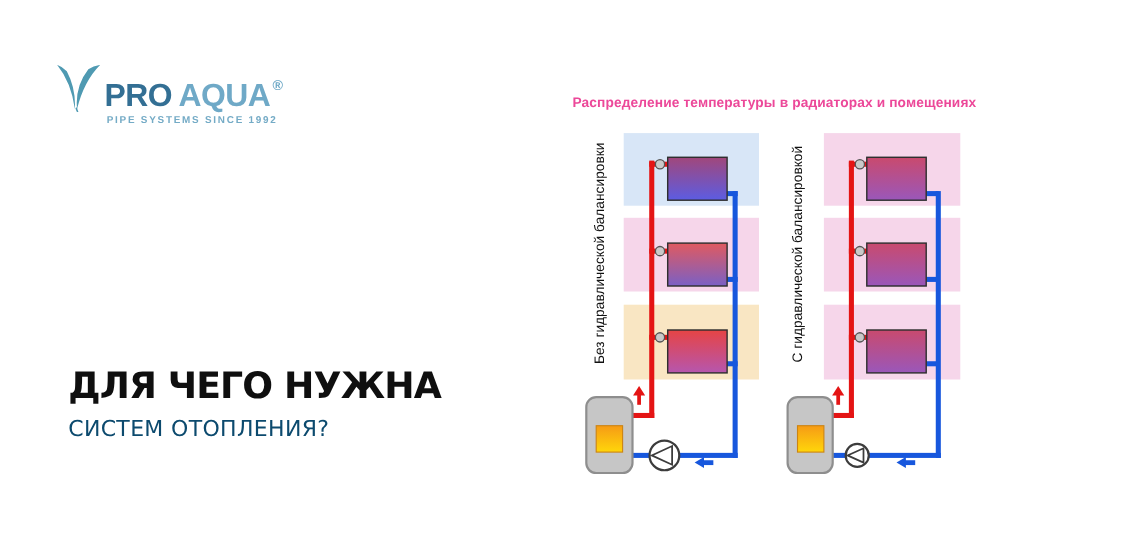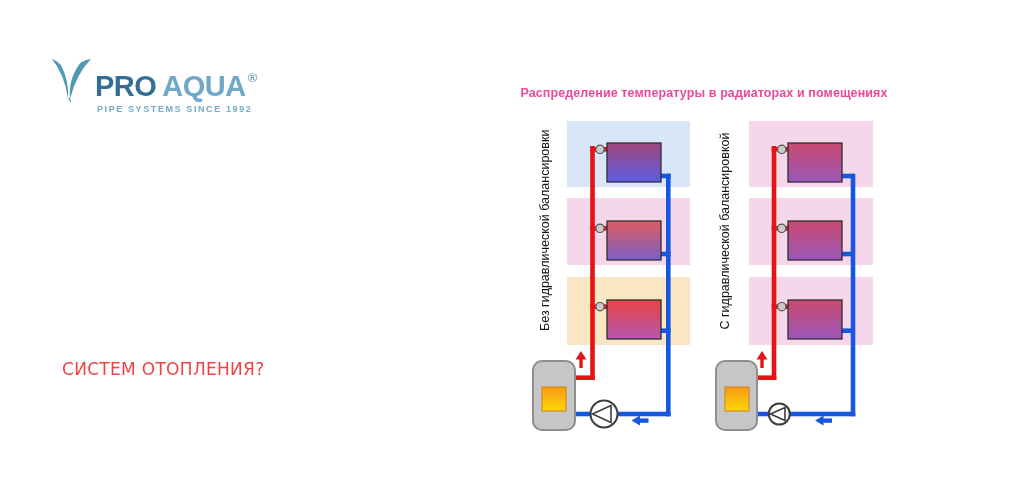--- a/index.html
+++ b/index.html
@@ -73,6 +73,7 @@
   <div class="logo-tagline">PIPE SYSTEMS SINCE 1992</div>
 
   <div class="headline">
+    <div class="headline-big">ДЛЯ ЧЕГО НУЖНА</div>
     <div class="headline-sub">СИСТЕМ ОТОПЛЕНИЯ?</div>
   </div>
 

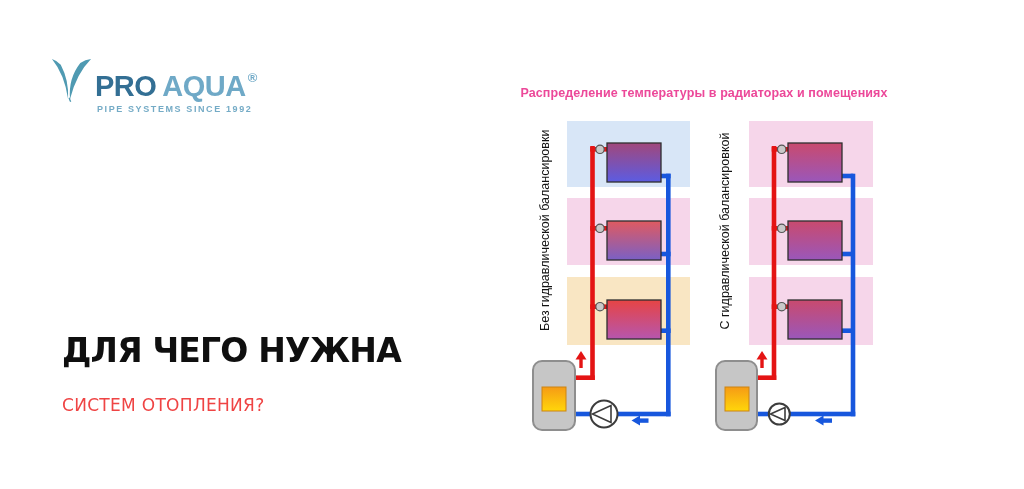--- a/index.html
+++ b/index.html
@@ -20,8 +20,8 @@
   .headline{position:absolute;left:62px;top:333px;font-family:"DejaVu Sans",sans-serif;}
   .headline-big{font-size:33px;font-weight:bold;line-height:36px;letter-spacing:-0.8px;
                 color:#0f0f0f;white-space:nowrap;}
-  .headline-sub{font-size:17px;font-weight:normal;letter-spacing:0.3px;color:#ef4444;
-                margin-top:26px;white-space:nowrap;}
+  .headline-sub{font-size:20px;font-weight:normal;letter-spacing:0.3px;color:#0c4a6e;
+                margin-top:8px;white-space:nowrap;}
 
   
   .diagram-title{position:absolute;left:510px;top:86px;width:388px;text-align:center;

